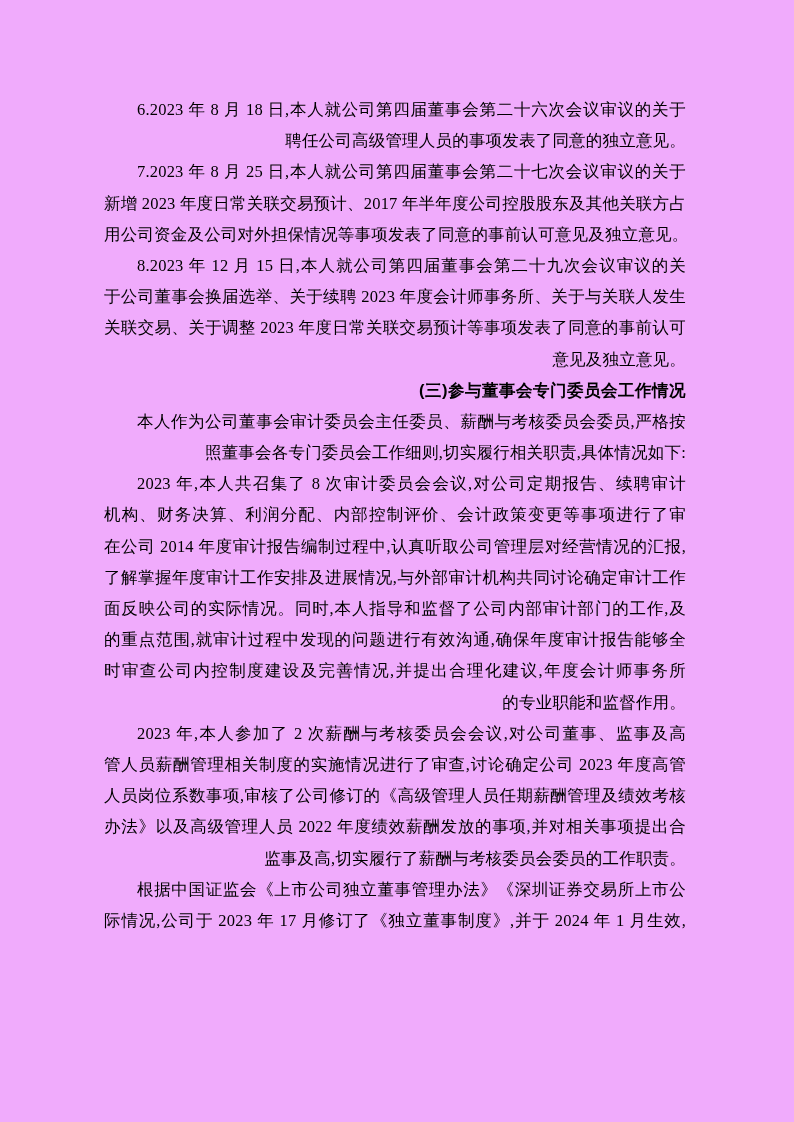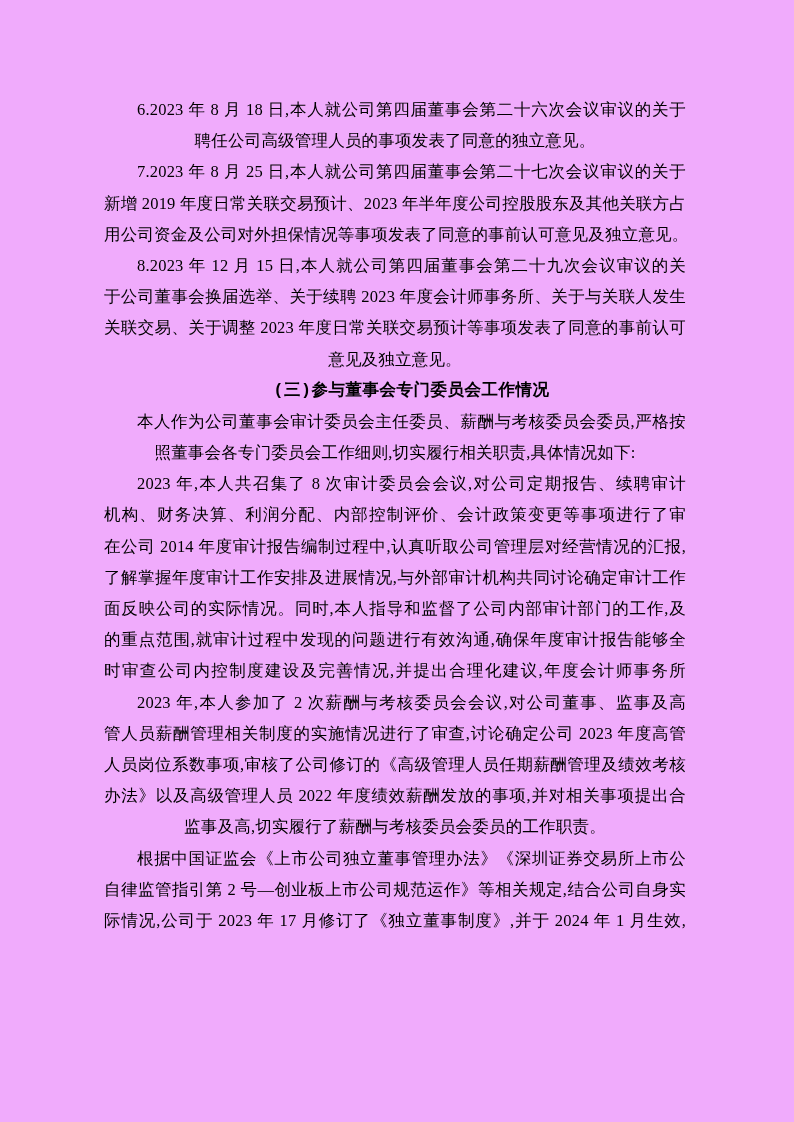--- a/index.html
+++ b/index.html
@@ -30,7 +30,7 @@
     height: 31.2px;
     overflow: hidden;
     white-space: nowrap;
-    text-align: center;
+    text-align: right;
   }
   .line.just {
     white-space: normal;

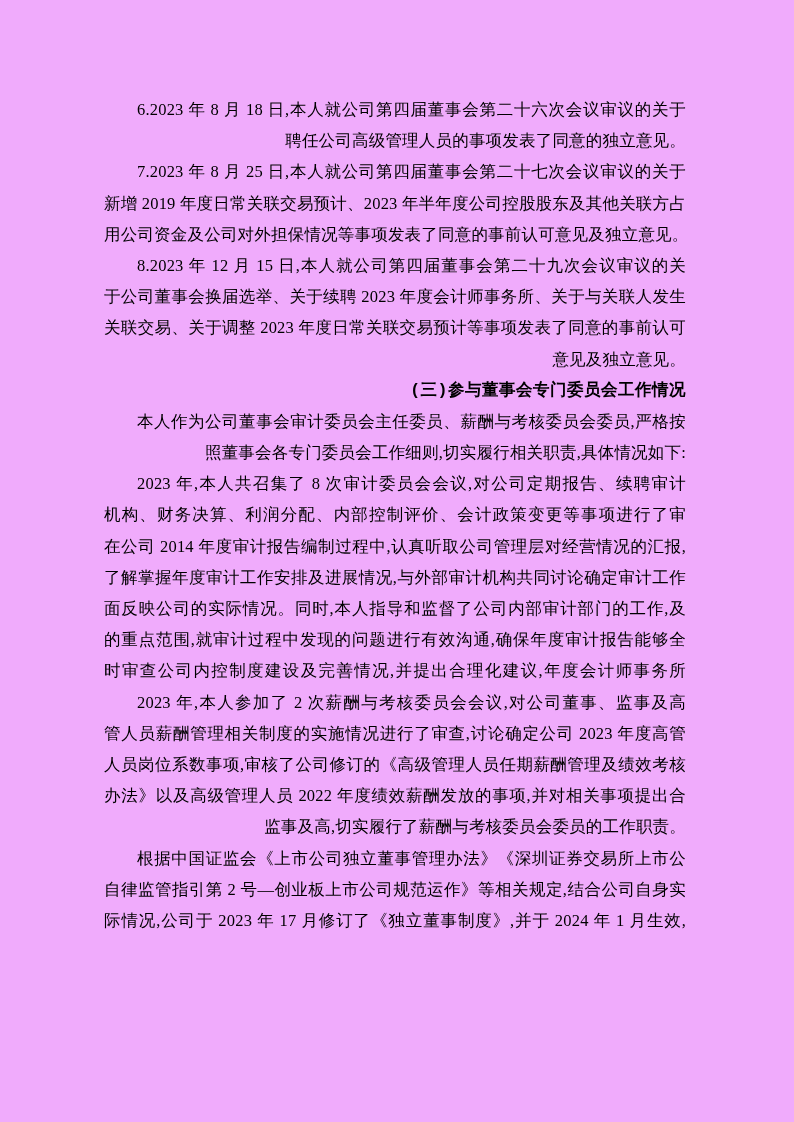--- a/index.html
+++ b/index.html
@@ -56,7 +56,7 @@
       </div>
       <div class="block paragraph">
         <div class="line first just">7.2023 年 8 月 25 日,本人就公司第四届董事会第二十七次会议审议的关于</div>
-        <div class="line just">新增 2019 年度日常关联交易预计、2023 年半年度公司控股股东及其他关联方占</div>
+        <div class="line just">新增 2023 年度日常关联交易预计、2017 年半年度公司控股股东及其他关联方占</div>
         <div class="line">用公司资金及公司对外担保情况等事项发表了同意的事前认可意见及独立意见。</div>
       </div>
       <div class="block paragraph">

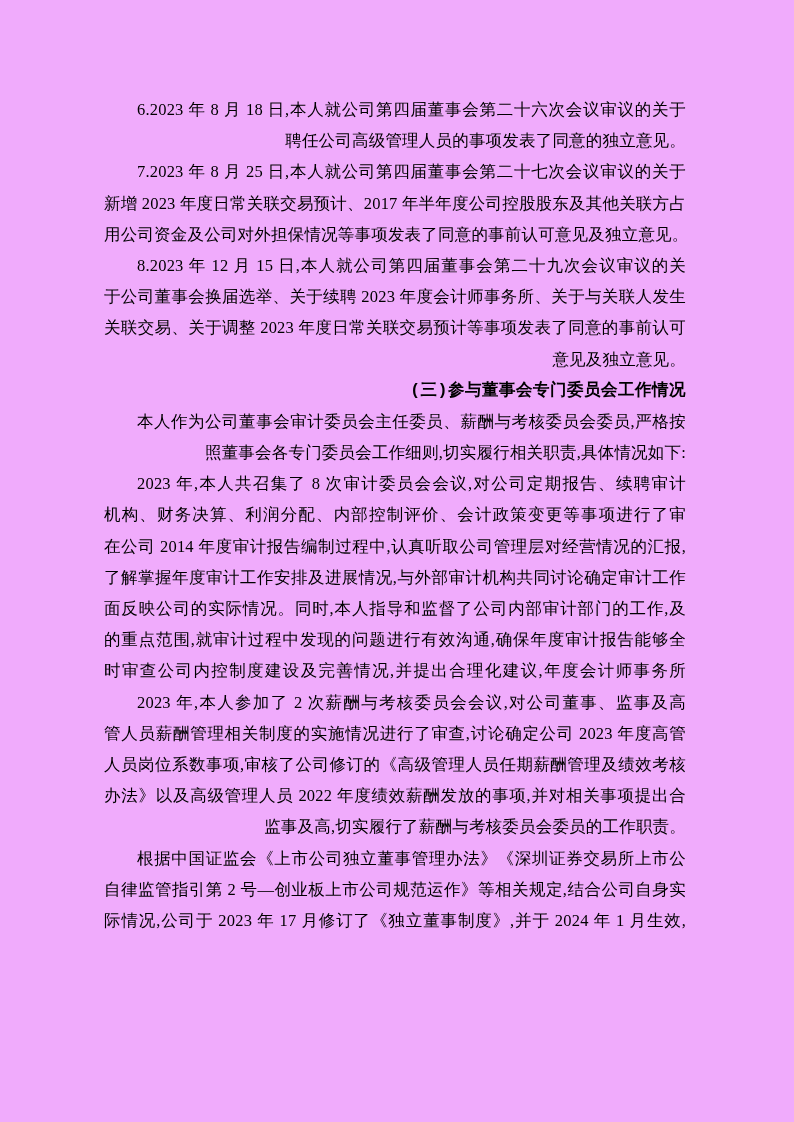--- a/index.html
+++ b/index.html
@@ -41,7 +41,7 @@
   .line.first { text-indent: 33px; }
   .block.heading .line {
     font-weight: 700;
-    font-family: Liberation Mono, monospace;
+    font-family: Liberation Sans, sans-serif;
     letter-spacing: 0.5px;
   }
 </style>

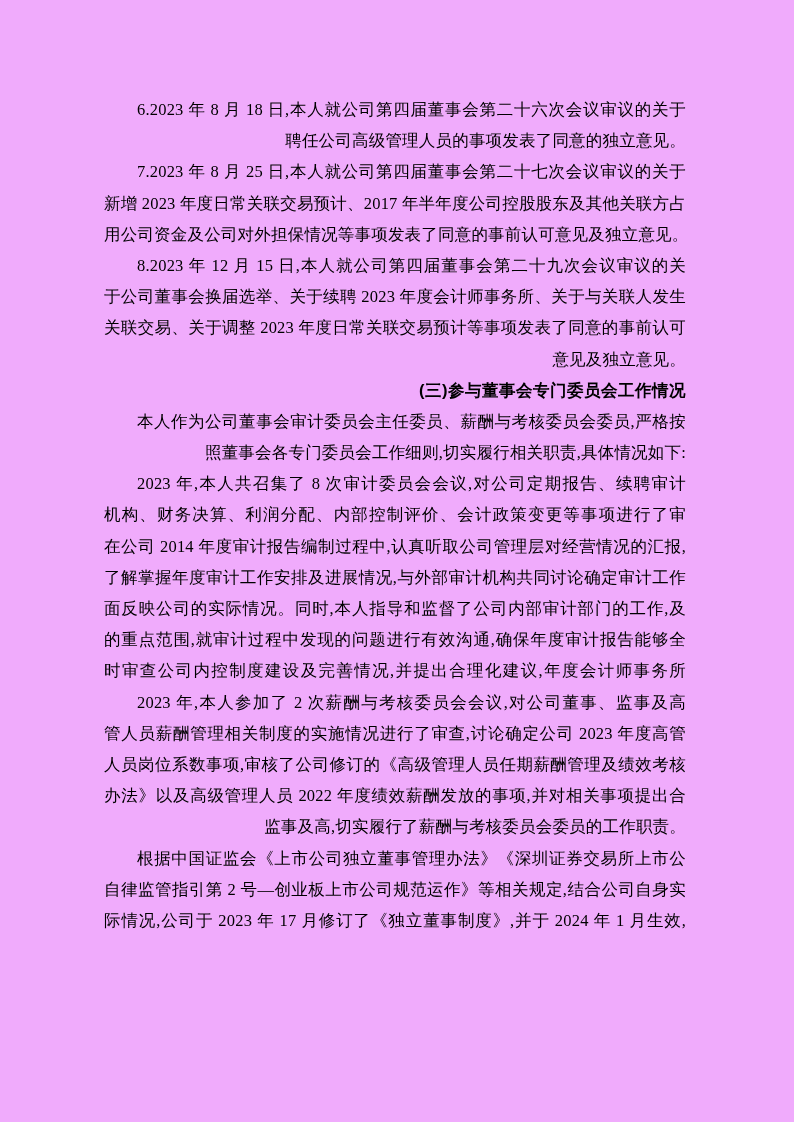--- a/index.html
+++ b/index.html
@@ -80,6 +80,7 @@
         <div class="line just">面反映公司的实际情况。同时,本人指导和监督了公司内部审计部门的工作,及</div>
         <div class="line just">的重点范围,就审计过程中发现的问题进行有效沟通,确保年度审计报告能够全</div>
         <div class="line just">时审查公司内控制度建设及完善情况,并提出合理化建议,年度会计师事务所</div>
+        <div class="line">的专业职能和监督作用。</div>
       </div>
       <div class="block paragraph">
         <div class="line first just">2023 年,本人参加了 2 次薪酬与考核委员会会议,对公司董事、监事及高</div>

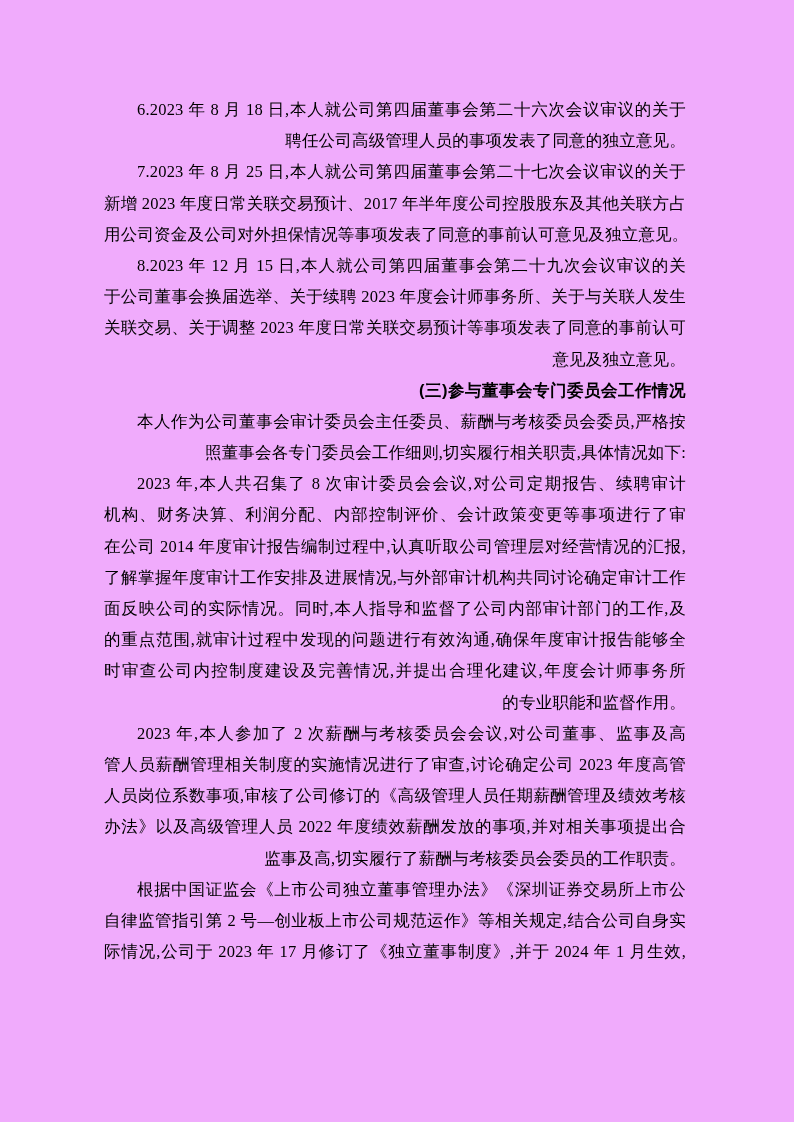--- a/index.html
+++ b/index.html
@@ -91,7 +91,6 @@
       </div>
       <div class="block paragraph">
         <div class="line first just">根据中国证监会《上市公司独立董事管理办法》《深圳证券交易所上市公司</div>
-        <div class="line just">自律监管指引第 2 号—创业板上市公司规范运作》等相关规定,结合公司自身实</div>
         <div class="line just">际情况,公司于 2023 年 17 月修订了《独立董事制度》,并于 2024 年 1 月生效,</div>
       </div>
     </div>

